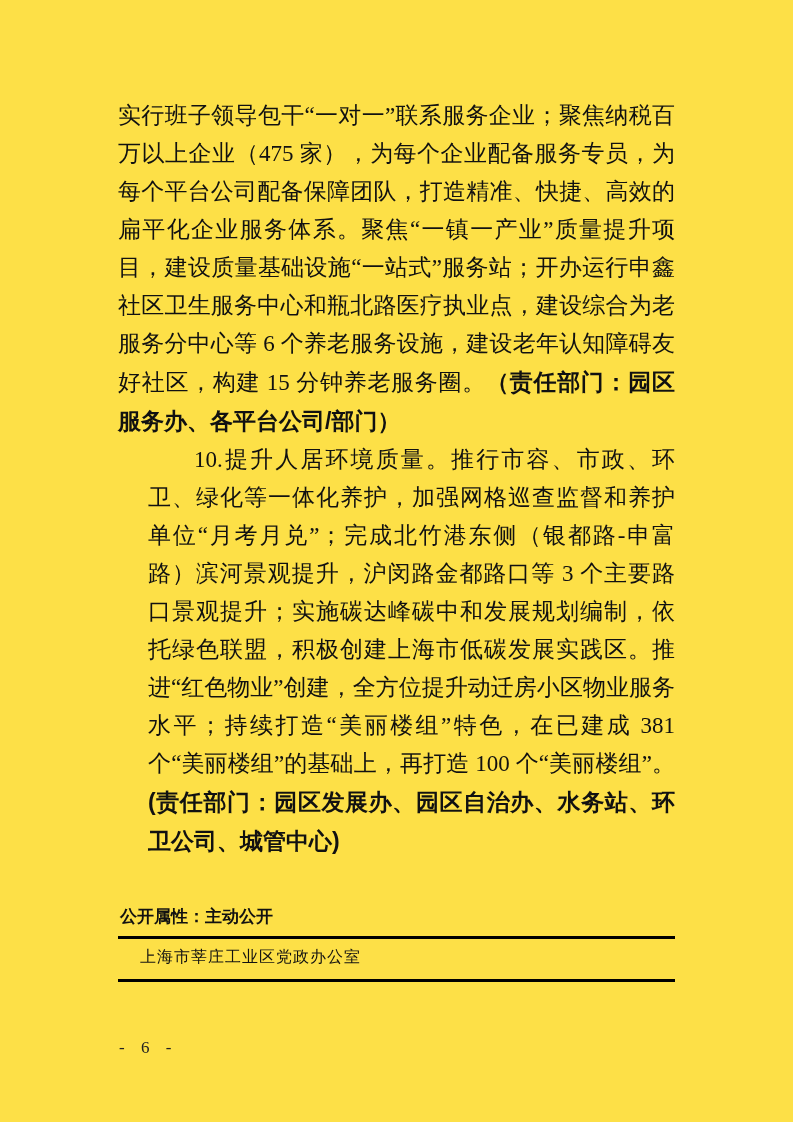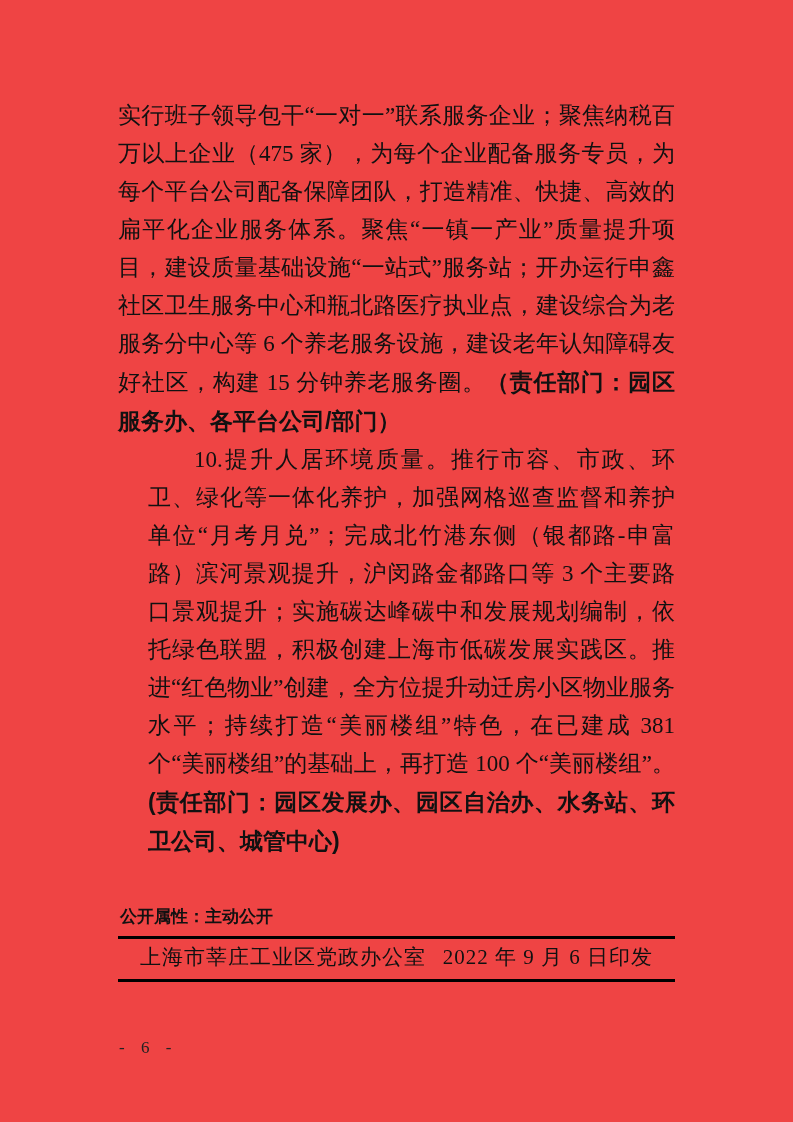--- a/index.html
+++ b/index.html
@@ -12,7 +12,7 @@
     width: 793px;
     height: 1122px;
     margin: 0 auto;
-    background: #ef4444;
+    background: #fde047;
     overflow: hidden;
     font-family: "Liberation Serif", "DejaVu Serif", serif;
     color: #111111;

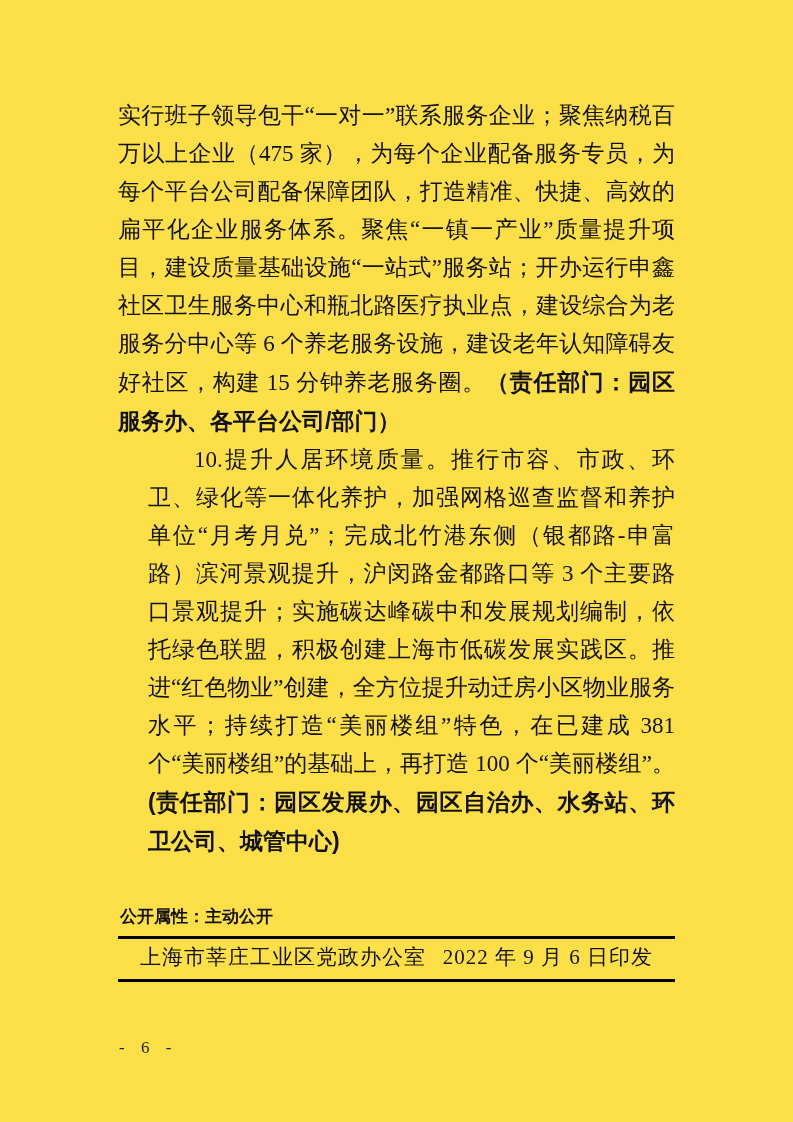--- a/index.html
+++ b/index.html
@@ -64,7 +64,7 @@
     justify-content: space-between;
     align-items: baseline;
     padding: 4px 22px 6px 22px;
-    font-size: 21px;
+    font-size: 16px;
     line-height: 28px;
   }
   .issuer-name { letter-spacing: 1px; }

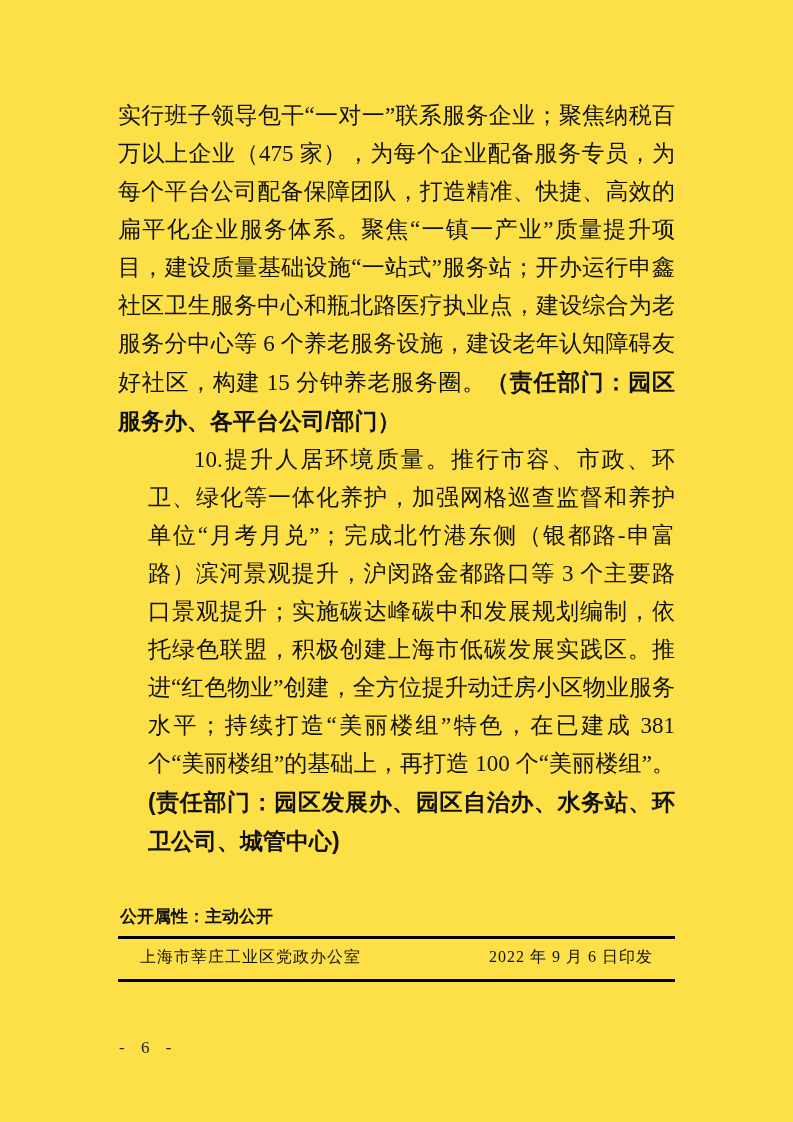--- a/index.html
+++ b/index.html
@@ -96,7 +96,6 @@
       <div class="rule rule-top"></div>
       <div class="issuer-row">
         <span class="issuer-name">上海市莘庄工业区党政办公室</span>
-        <span class="print-date">2022 年 9 月 6 日印发</span>
       </div>
       <div class="rule rule-bottom"></div>
     </div>

